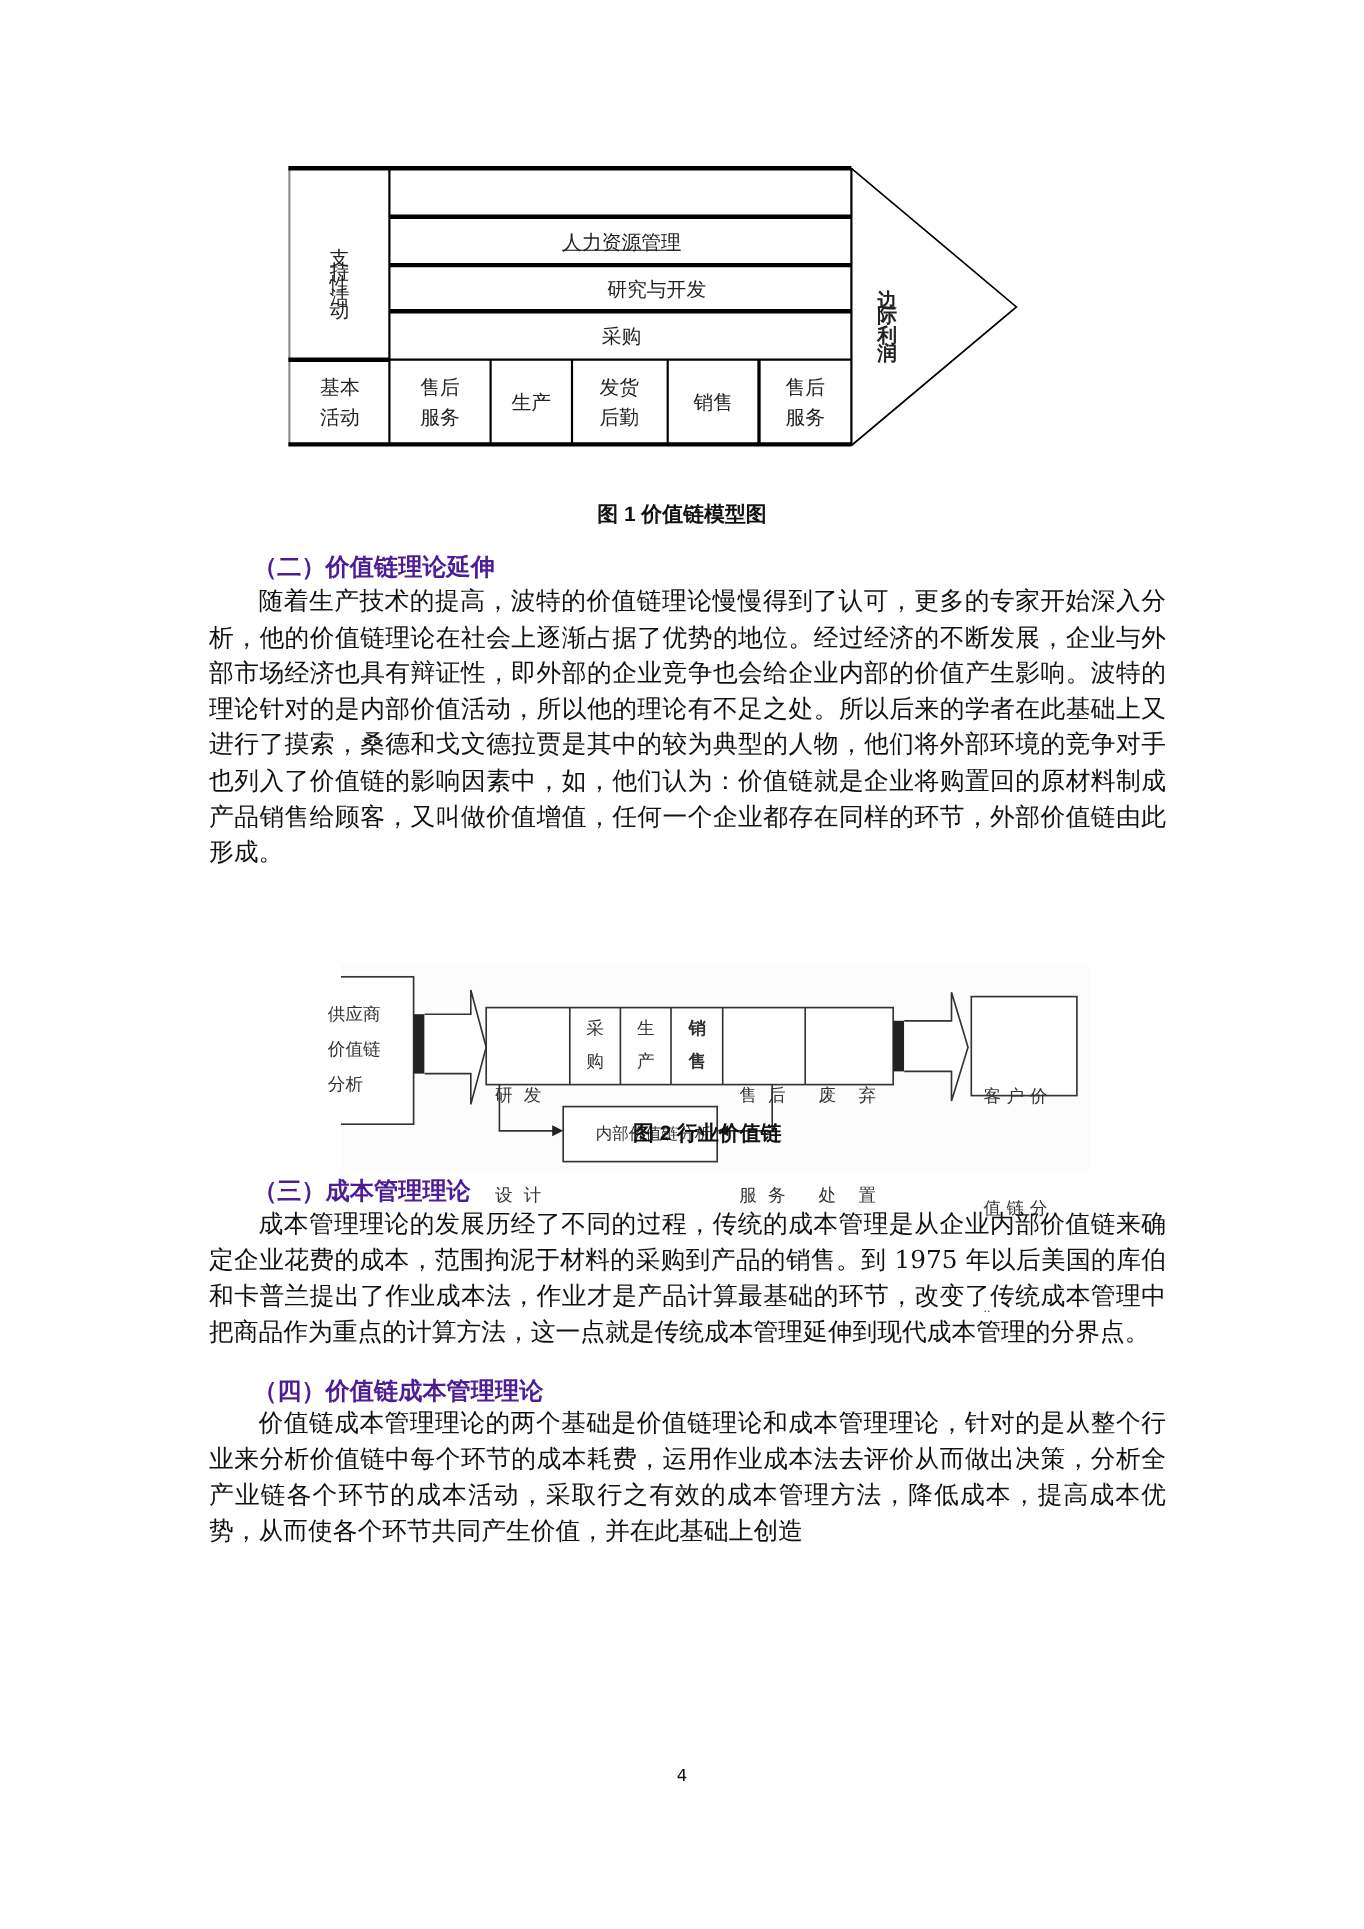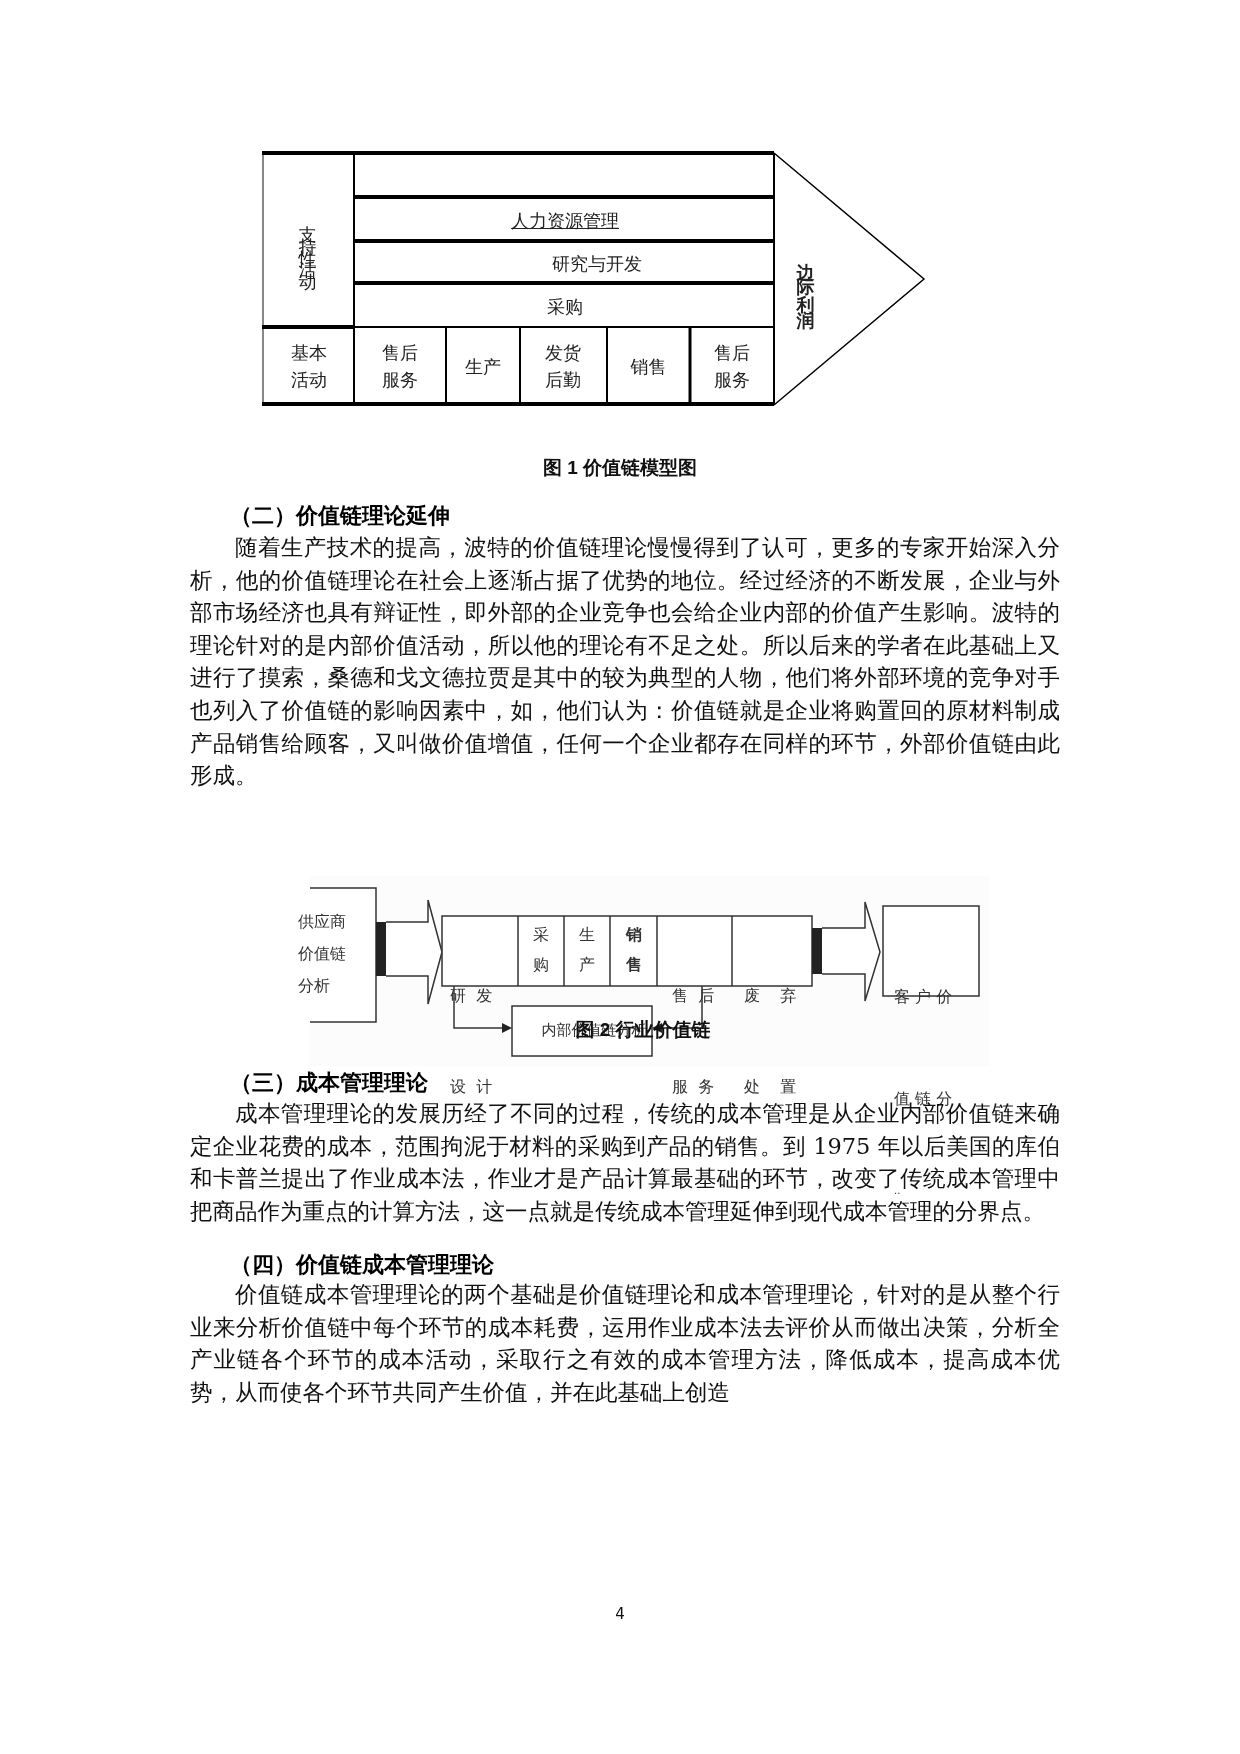--- a/index.html
+++ b/index.html
@@ -20,7 +20,7 @@
                font-weight: bold; font-size: 19px; color: #111; }
 
     .heading { position: absolute; left: 230px; font-family: "DejaVu Sans", "Liberation Sans", sans-serif;
-               font-weight: bold; font-size: 22px; color: #000000; }
+               font-weight: bold; font-size: 22px; color: #4c1d95; }
 
     .para { position: absolute; left: 190px; width: 870px; font-size: 22.5px; line-height: 32.6px;
             text-indent: 45px; text-align: justify; color: #111; margin: 0; }

